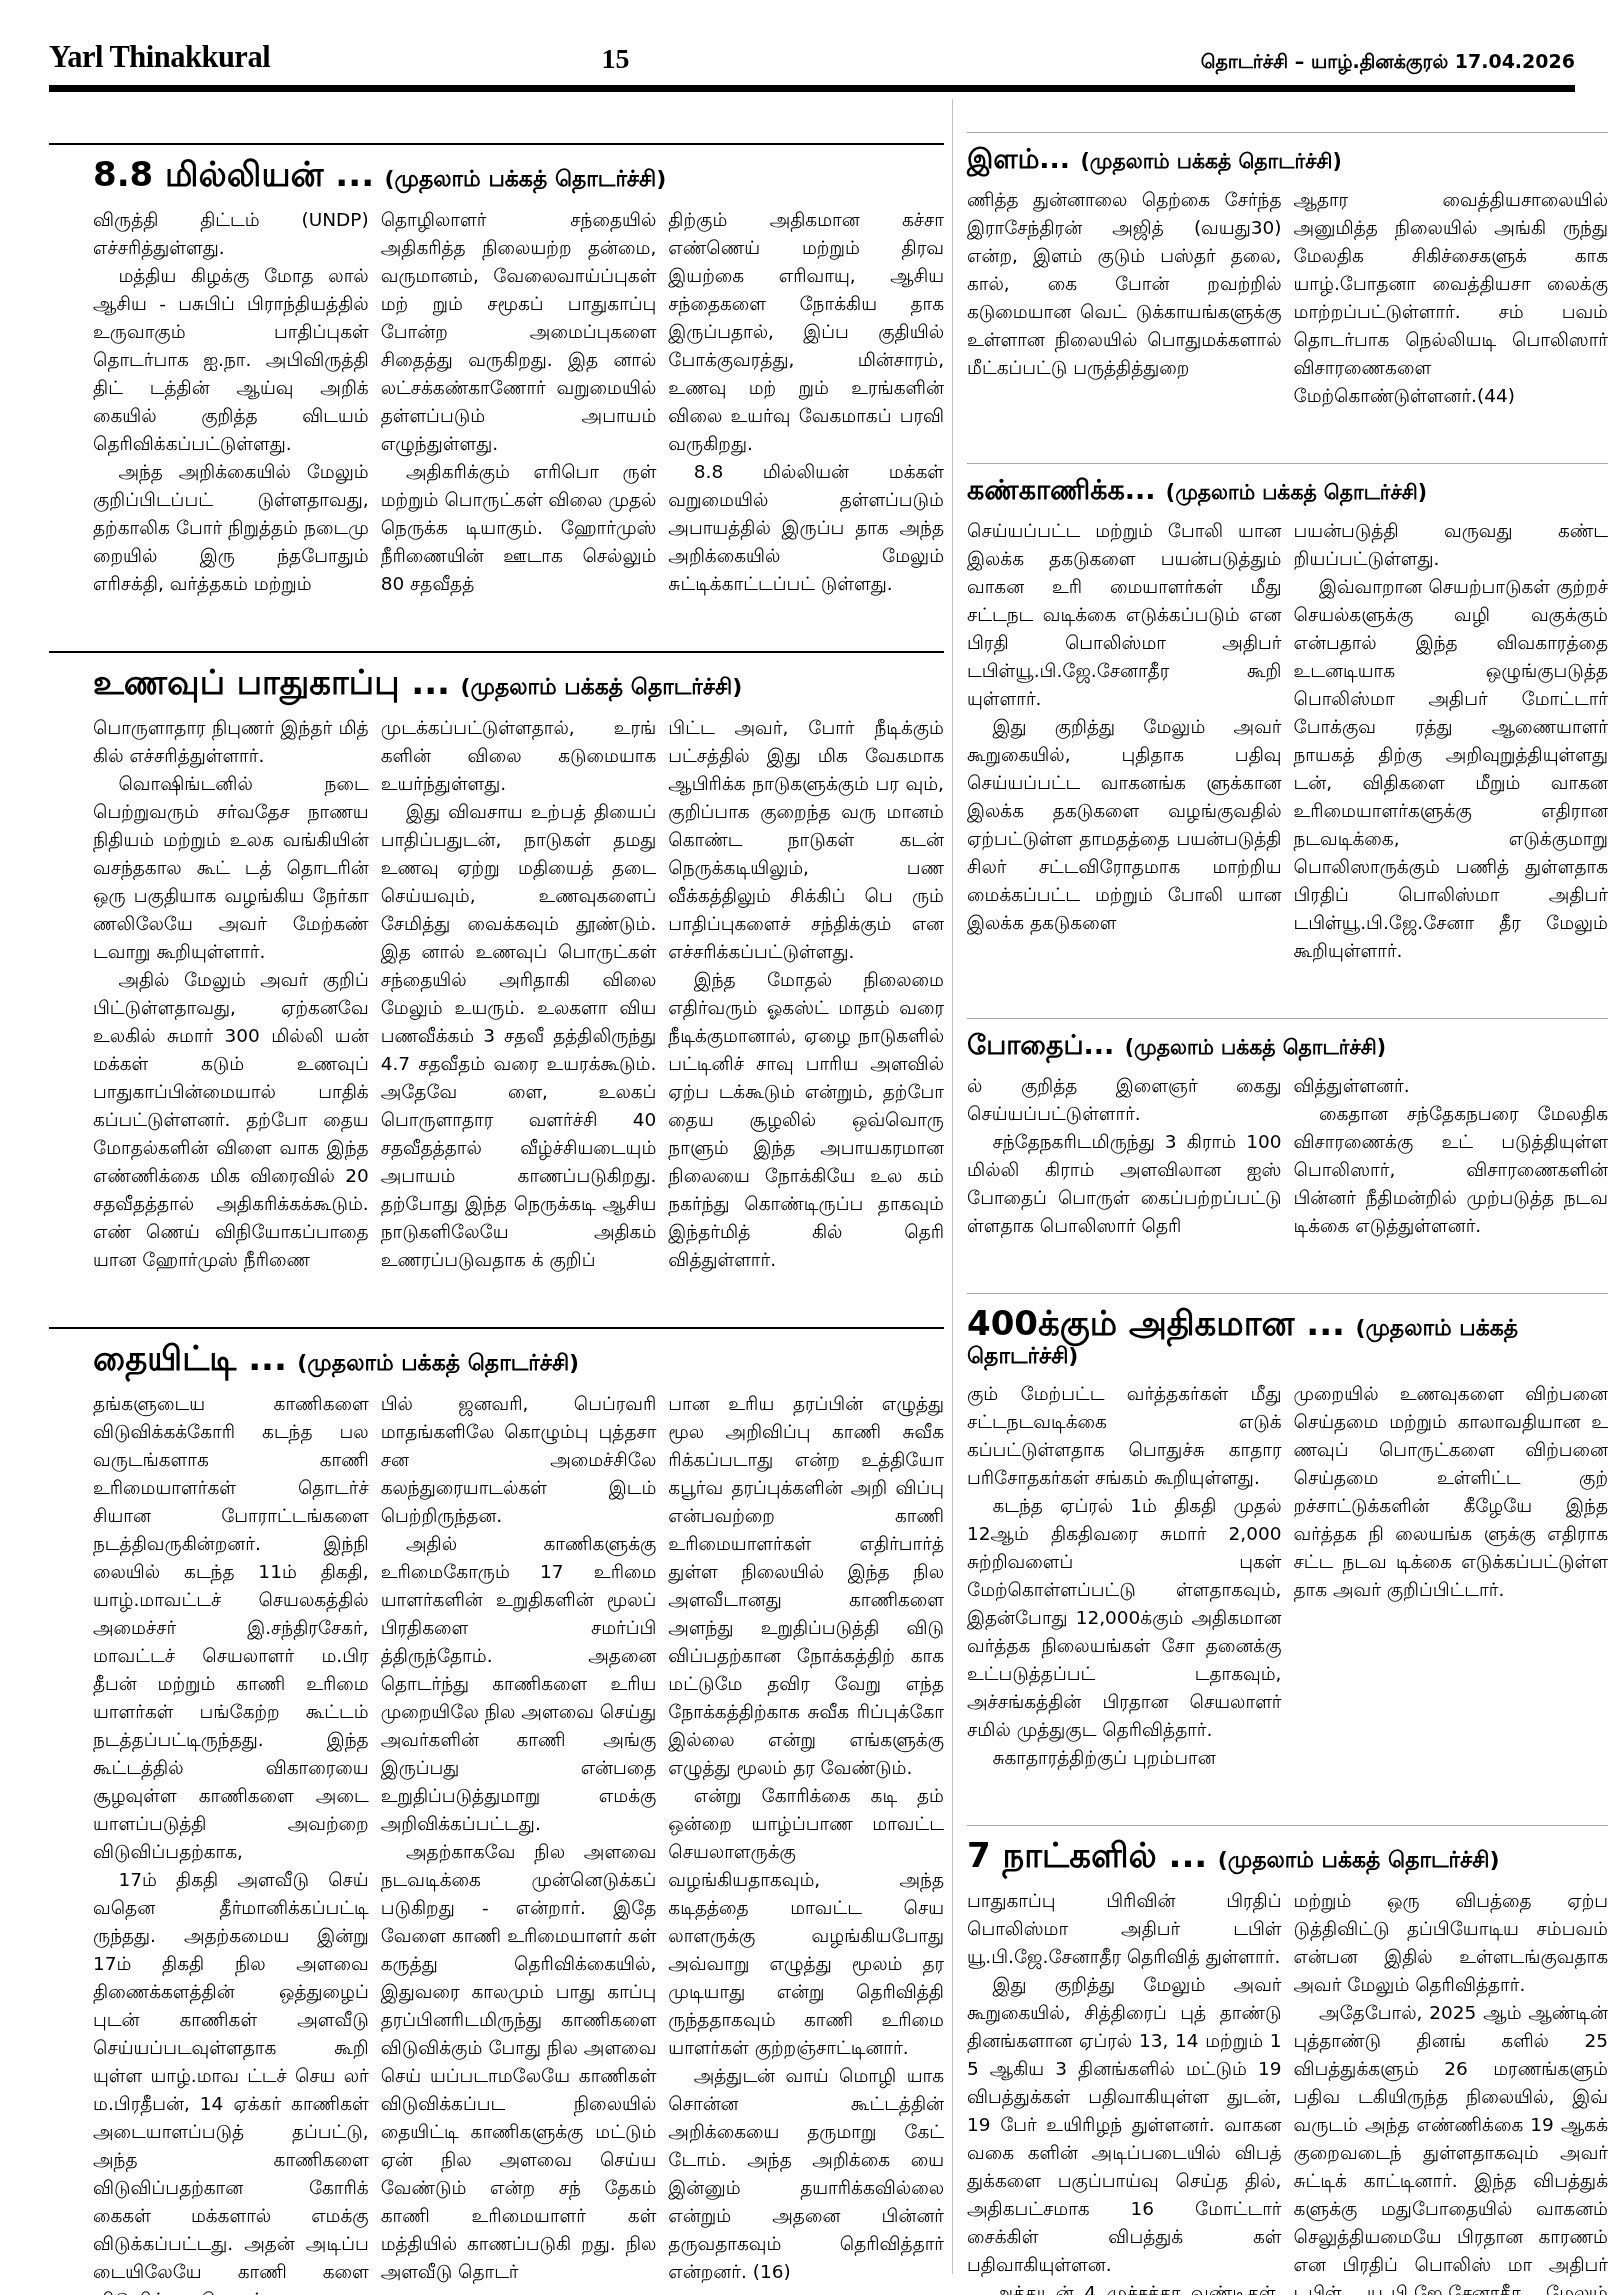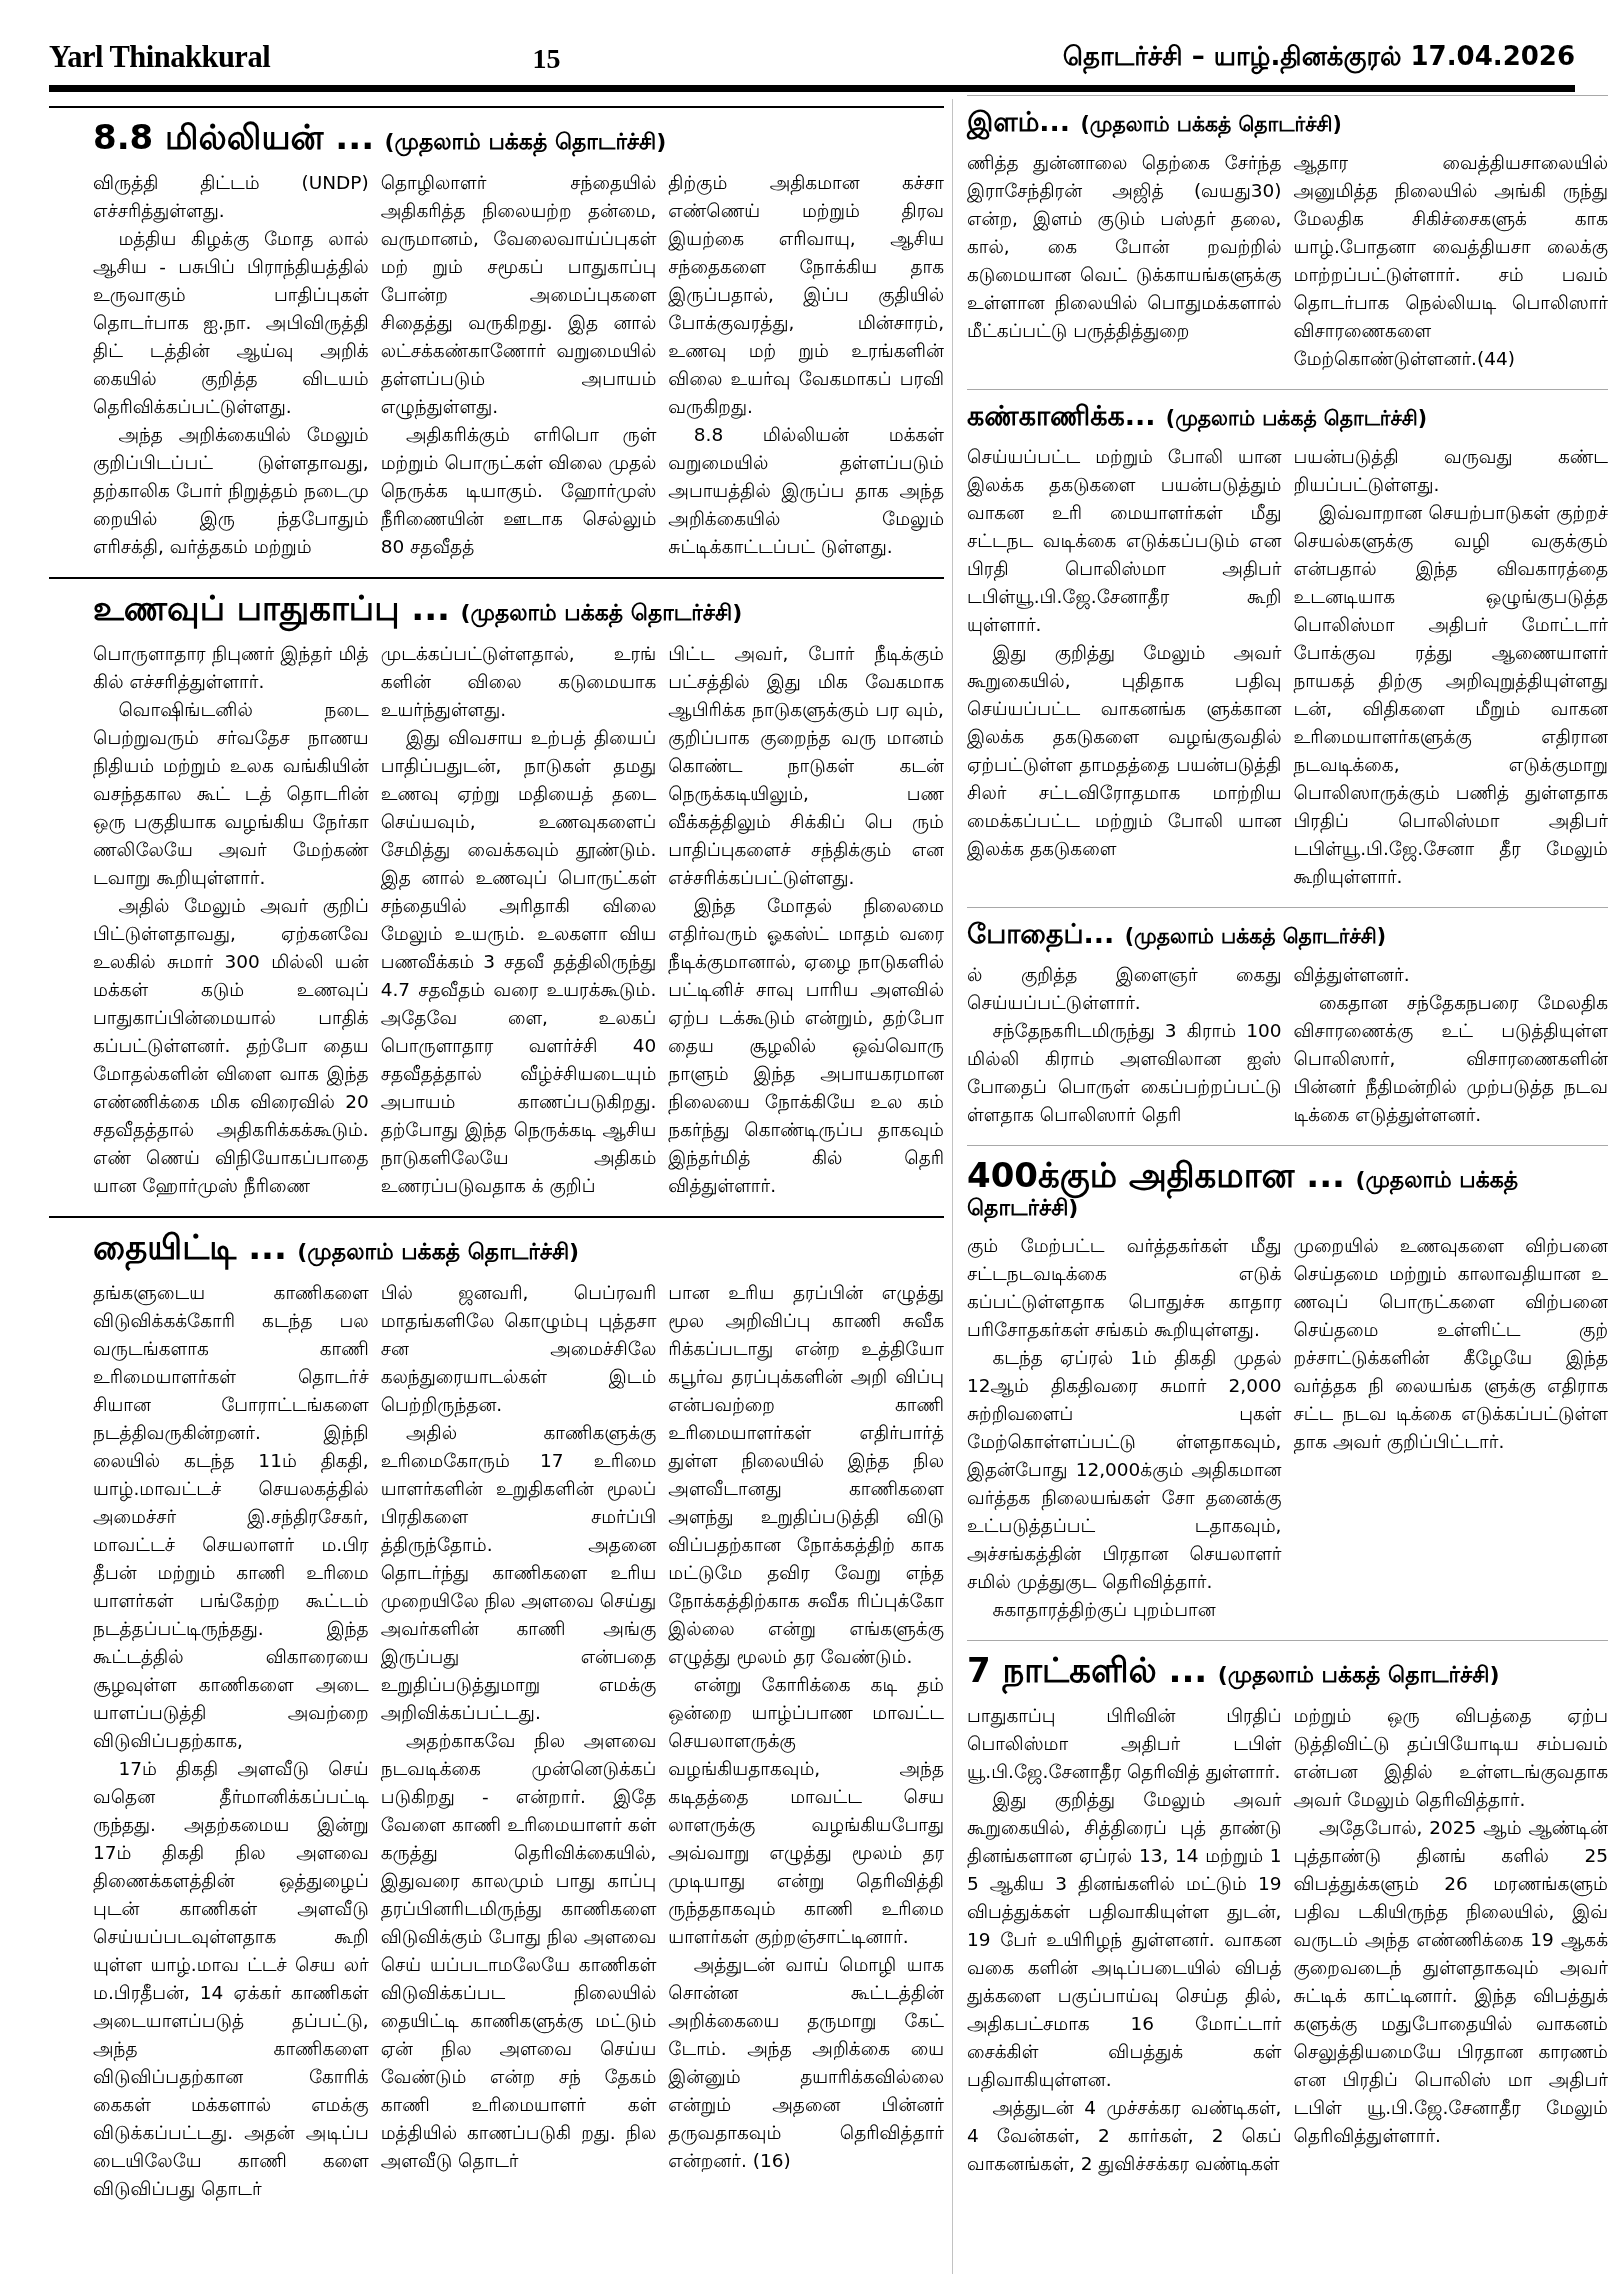--- a/index.html
+++ b/index.html
@@ -21,7 +21,7 @@
     font-size:30.5px; font-weight:700; letter-spacing:-0.5px;
   }
   .page-number { font-size:28px; font-weight:700; transform:translateX(-120px);font-family:Liberation Serif, serif; }
-  .edition-info { font-size:26px; font-weight:700; }
+  .edition-info { font-size:19px; font-weight:700; }
   .header-rule {
     position:absolute; left:49px; top:85px; width:1526px; height:6.5px;
     background:#000;

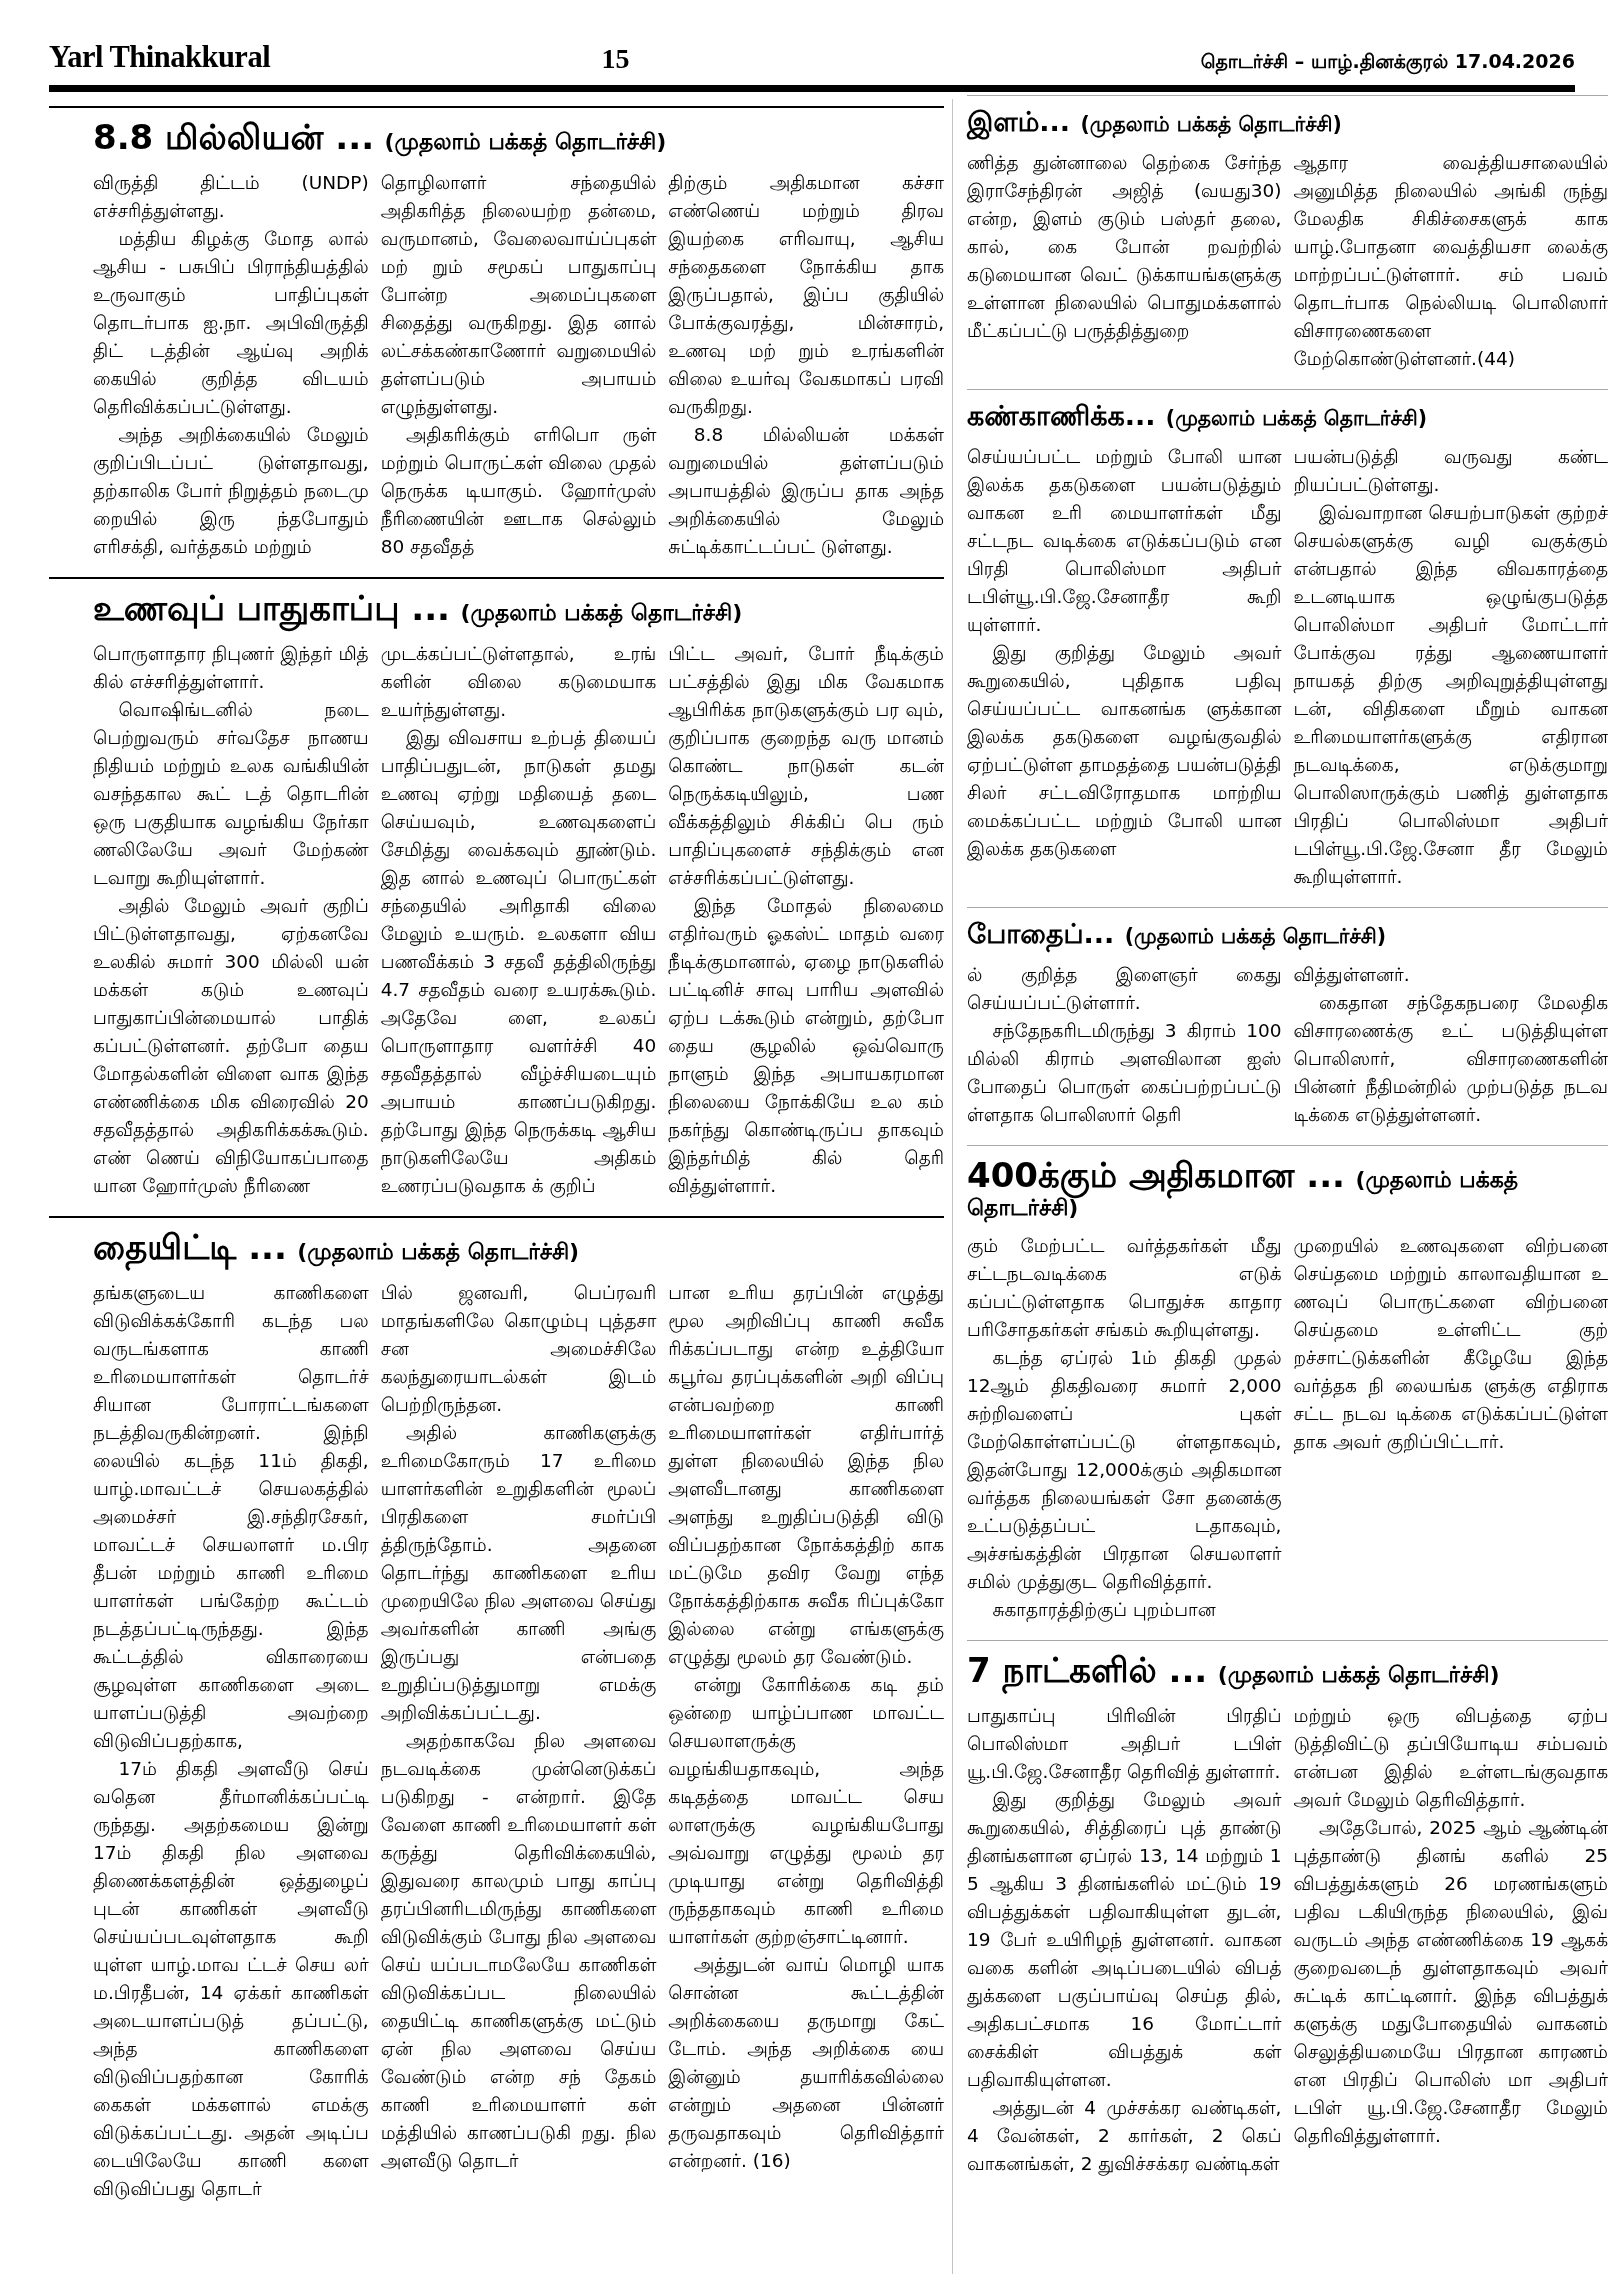--- a/index.html
+++ b/index.html
@@ -34,7 +34,7 @@
     background:#c2c2c2;
   }
   
-  .article { border-top:2.8px solid #000; padding-top:5.6px; }
+  .article { border-top:2.8px solid #000; padding-top:5.6px;margin-top:37px; }
   .left-zone .article { padding-left:44px; }
   .right-zone .article { border-top:1.9px solid #a8a8a8; }
   .headline { margin:4.6px 0 12px 0; line-height:1.15; }

